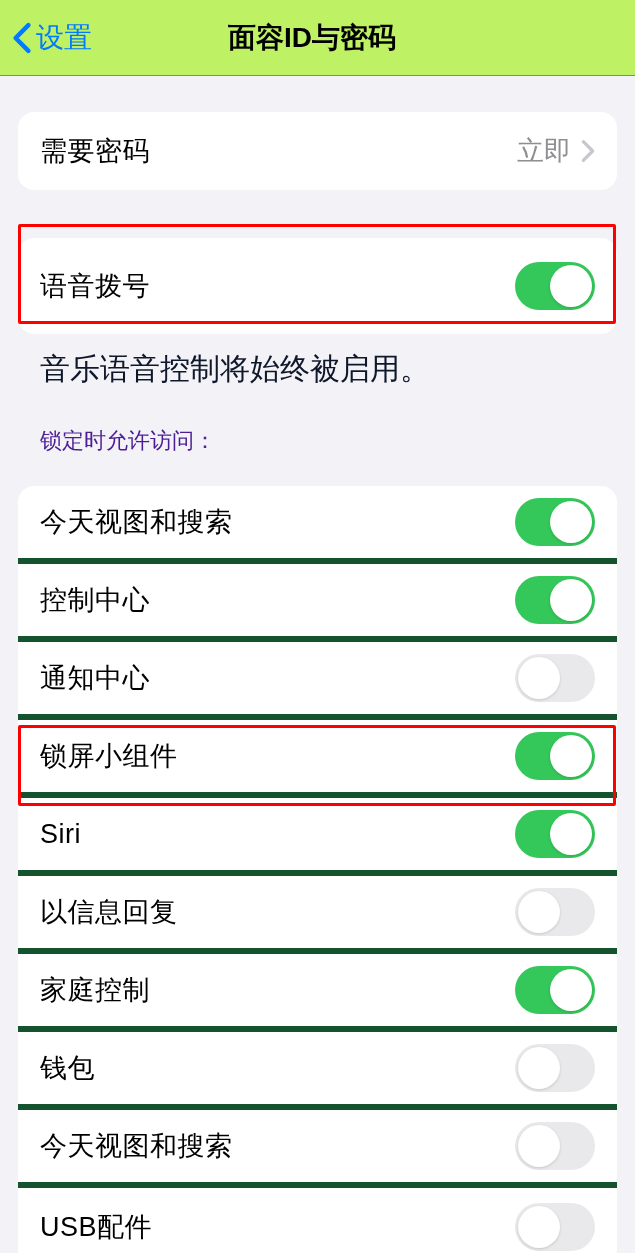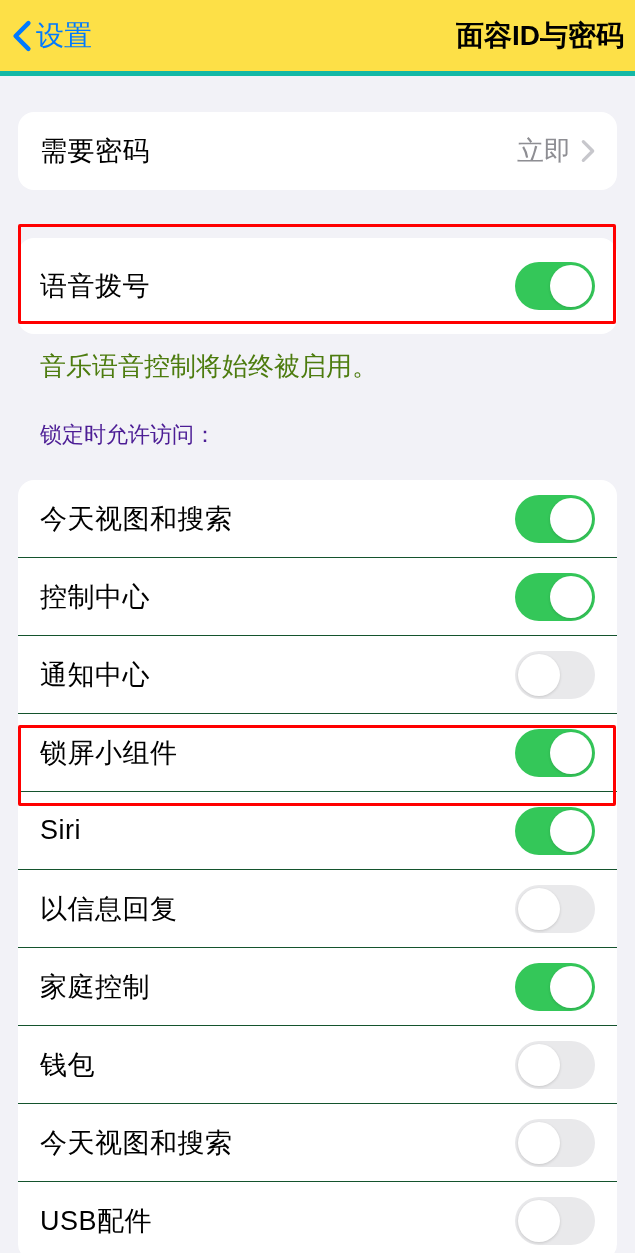--- a/index.html
+++ b/index.html
@@ -12,8 +12,8 @@
     }
     .header {
       height: 76px;
-      background: #fde047;
-      border-bottom: 5px solid #14b8a6;
+      background: #bef264;
+      border-bottom: 1px solid #14b8a6;
       display: flex;
       align-items: center;
       position: relative;

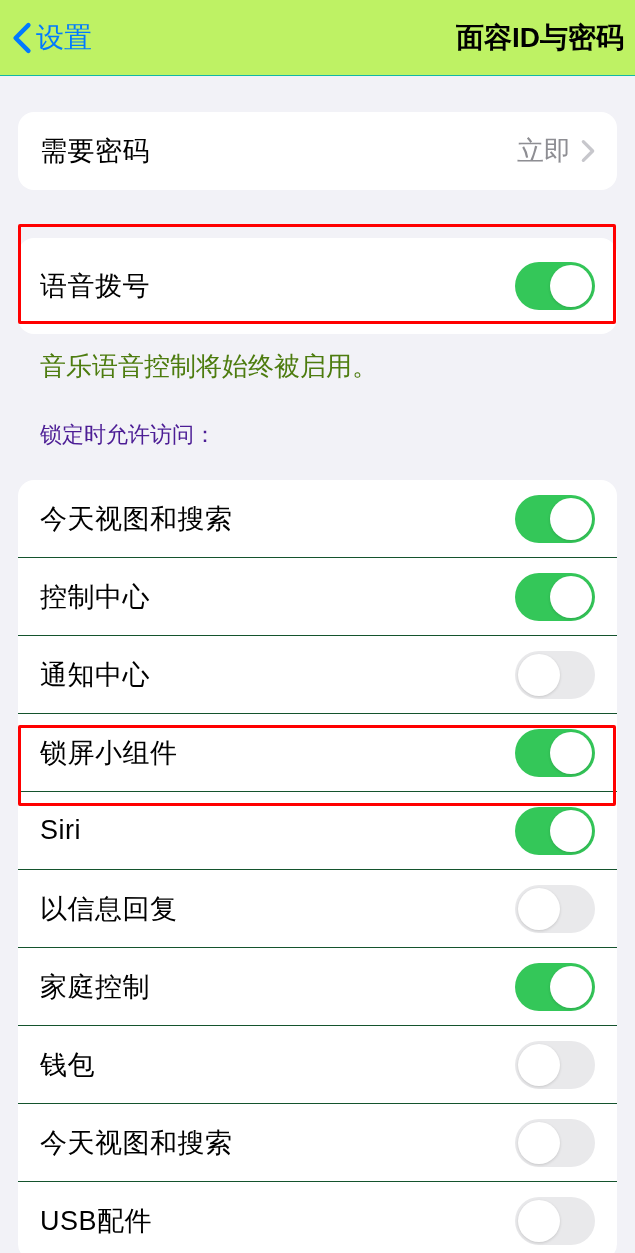--- a/index.html
+++ b/index.html
@@ -33,7 +33,7 @@
     .header-title {
       position: absolute;
       left: 0; right: 11px;
-      text-align: right;
+      text-align: center;
       font-size: 28px;
       font-weight: 600;
       color: #000;

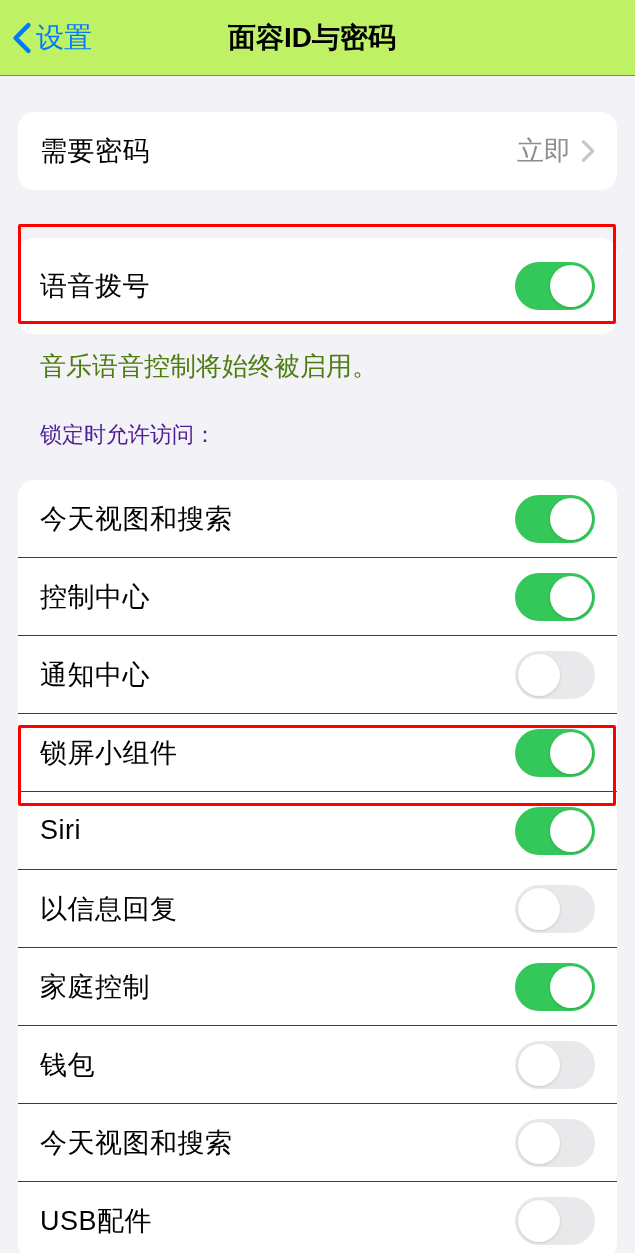--- a/index.html
+++ b/index.html
@@ -97,8 +97,8 @@
     .toggle.on .toggle-knob { right: 3px; }
     .toggle.off .toggle-knob { left: 3px; }
     .footer-text {
-      font-size: 26px;
-      color: #4d7c0f;
+      font-size: 30px;
+      color: #0f172a;
       padding: 14px 22px 0 22px;
       line-height: 1.4;
     }

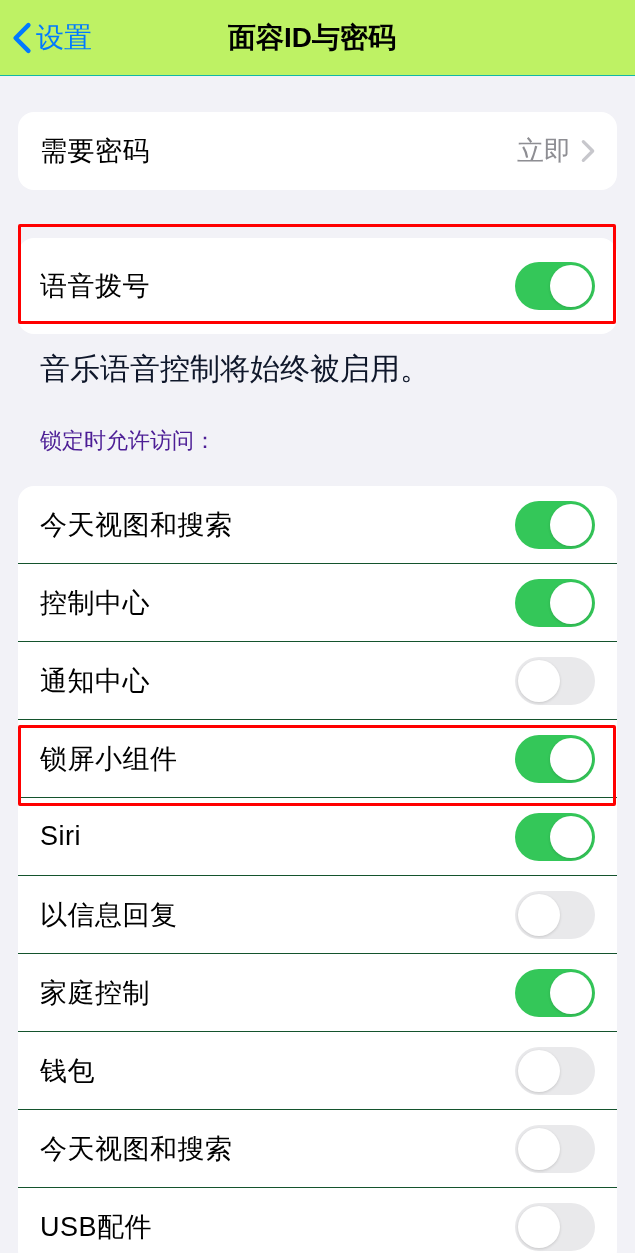--- a/index.html
+++ b/index.html
@@ -54,7 +54,7 @@
       justify-content: space-between;
       padding: 0 22px;
       min-height: 78px;
-      border-bottom: 1px solid #14532d;
+      border-bottom: 6px solid #14532d;
     }
     .row:last-child { border-bottom: none; gap: 36px; }
     .row-label {

